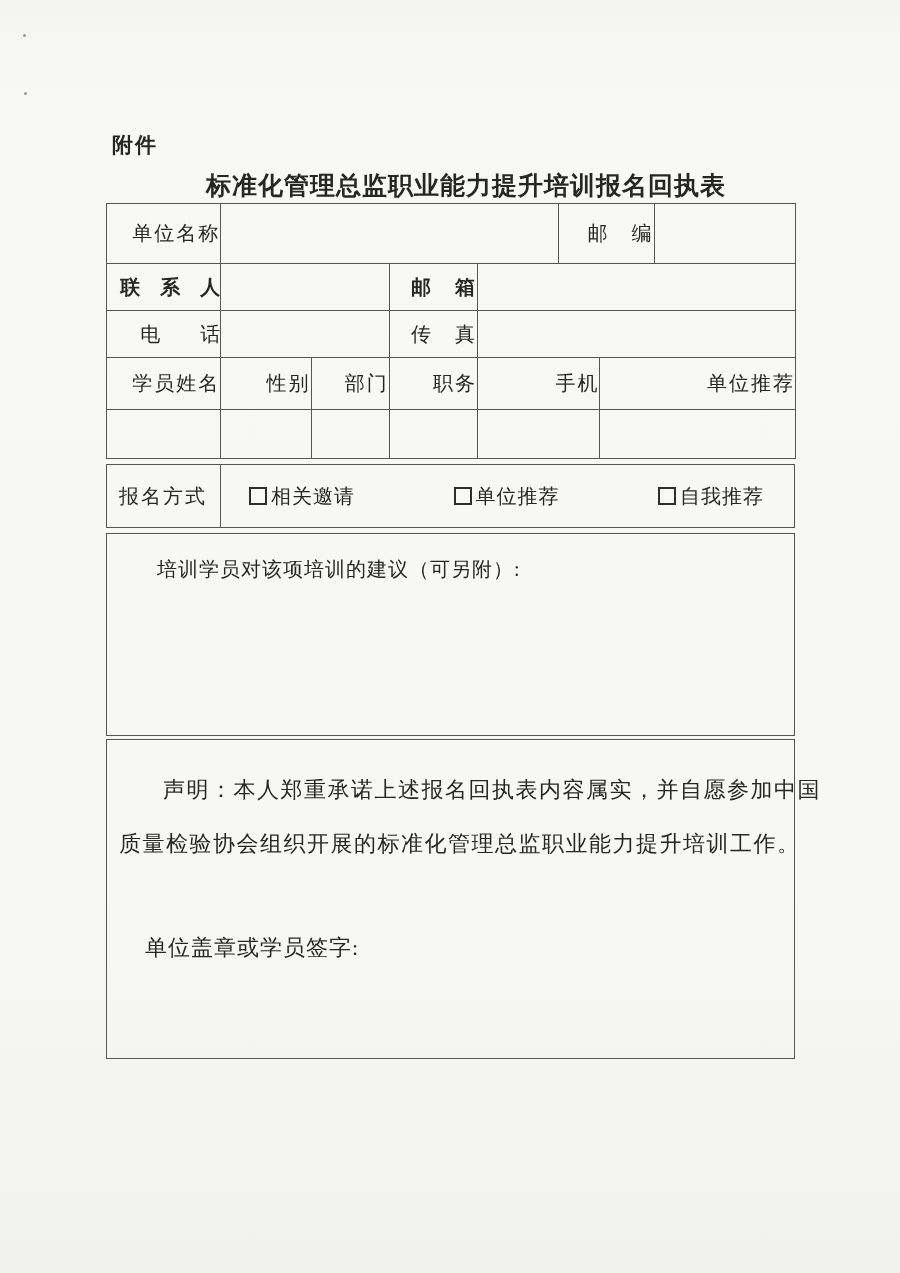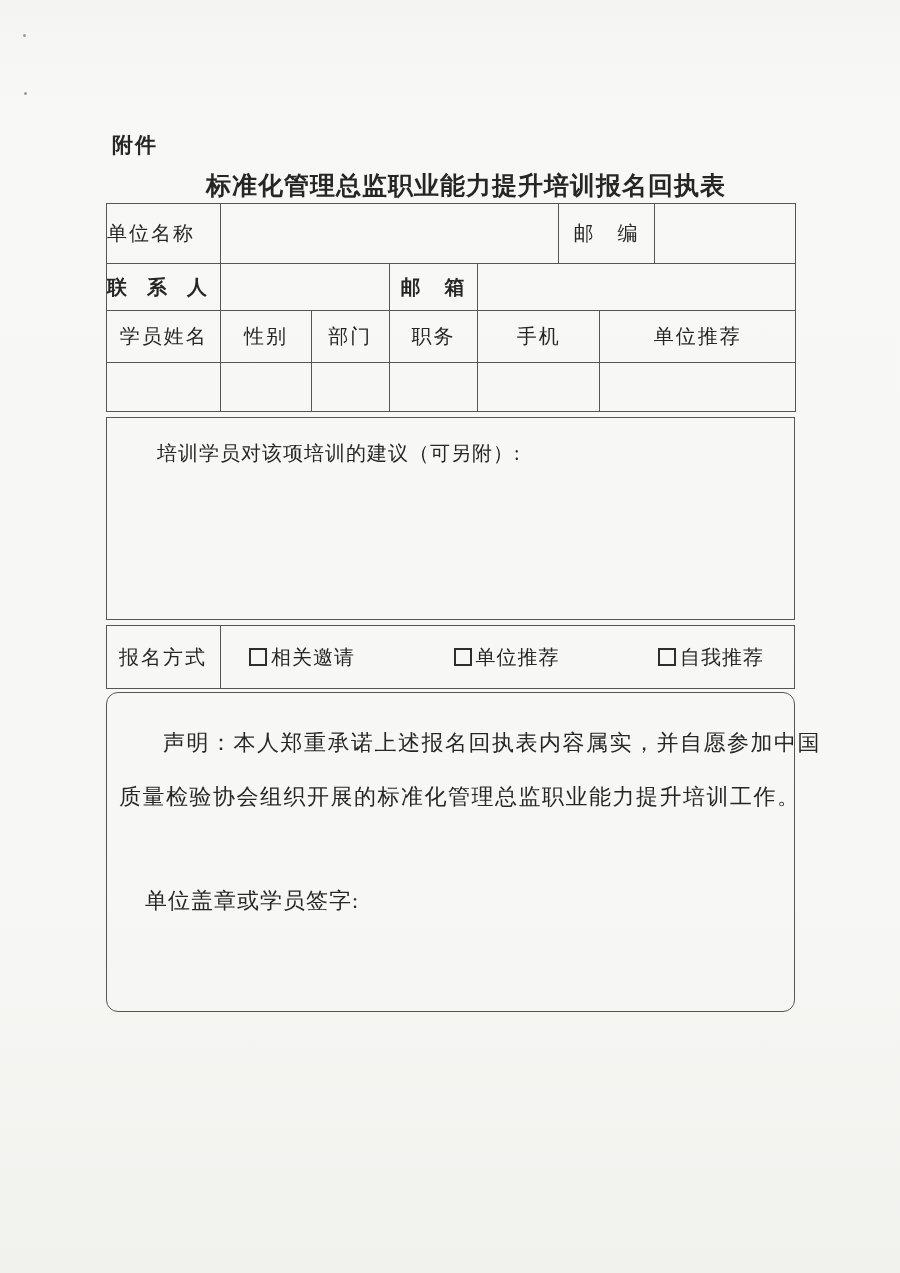--- a/index.html
+++ b/index.html
@@ -43,6 +43,7 @@
     padding:0;vertical-align:middle;
     font-size:20px;letter-spacing:2px;
     overflow:hidden;
+    text-align:right;
   }
   td.lbl{padding-left:12px;text-align:left;}
   td.ctr{text-align:center;letter-spacing:0;}

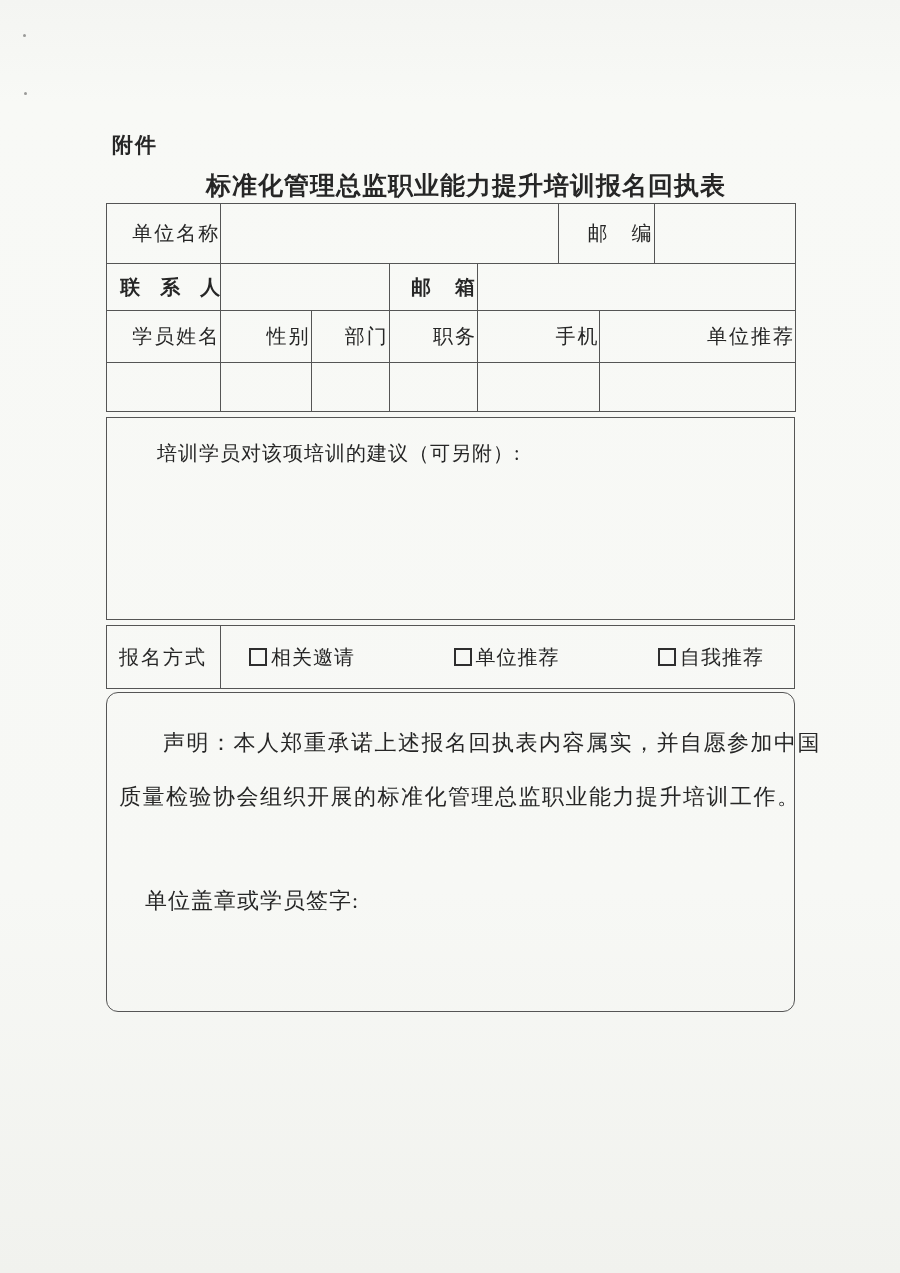--- a/index.html
+++ b/index.html
@@ -144,6 +144,12 @@
       <td class="lbl" style="letter-spacing:0">联　系　人</td>
       <td colspan="2"></td>
       <td class="ctr">邮　箱</td>
+      <td colspan="4"></td>
+    </tr>
+    <tr class="r4">
+      <td class="lbl" style="letter-spacing:0">电　　话</td>
+      <td colspan="2"></td>
+      <td class="ctr">传　真</td>
       <td colspan="4"></td>
     </tr>
     <tr class="r5">

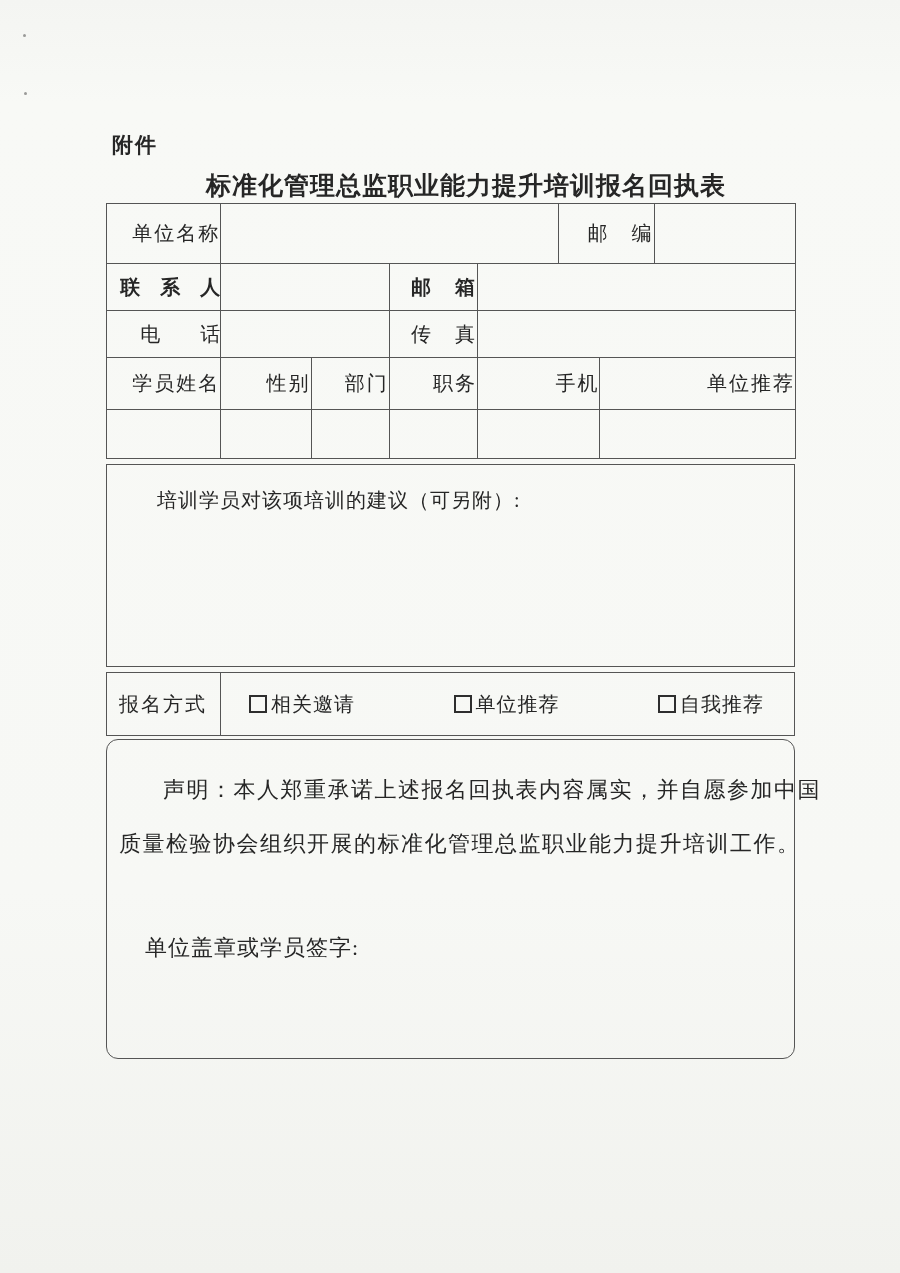--- a/index.html
+++ b/index.html
@@ -170,10 +170,6 @@
     </tr>
   </tbody>
     </table>
-
-  <div class="section suggestion">
-    <div class="suggestion-label">培训学员对该项培训的建议（可另附）:</div>
-  </div>
 
   <div class="section reg-row">
     <div class="reg-label">报名方式</div>
@@ -193,6 +189,10 @@
     </div>
   </div>
 
+  <div class="section suggestion">
+    <div class="suggestion-label">培训学员对该项培训的建议（可另附）:</div>
+  </div>
+
   <div class="section declaration">
     <div class="decl-par">
       <div class="decl-line1">声明：本人郑重承诺上述报名回执表内容属实，并自愿参加中国</div>

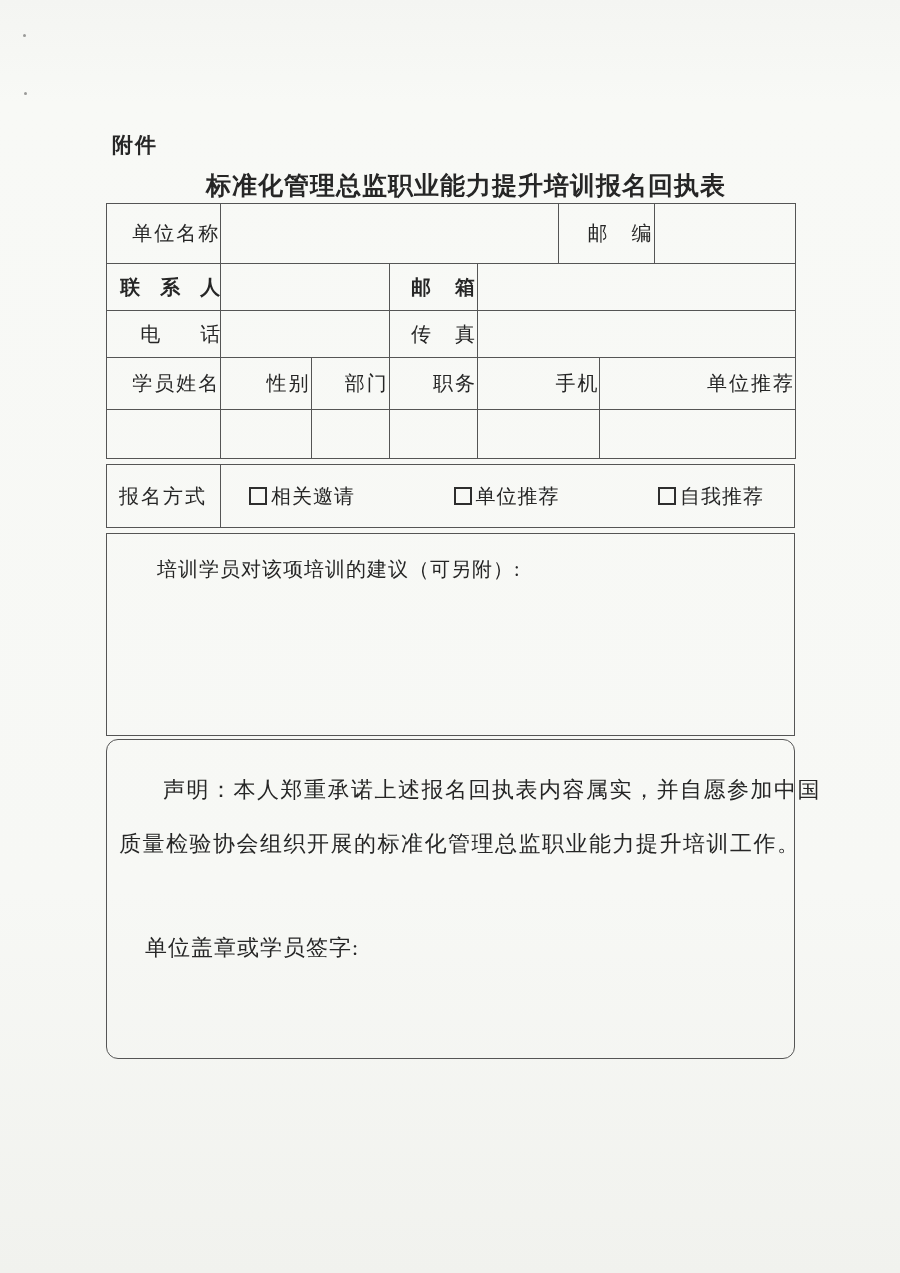--- a/index.html
+++ b/index.html
@@ -91,7 +91,7 @@
   }
 
   .declaration{
-    margin-top:3px;height:318px;box-sizing:content-box;border-radius:12px;
+    margin-top:3px;height:318px;box-sizing:content-box;
   }
   .decl-par{
     margin:23px 11px 0 12px;

